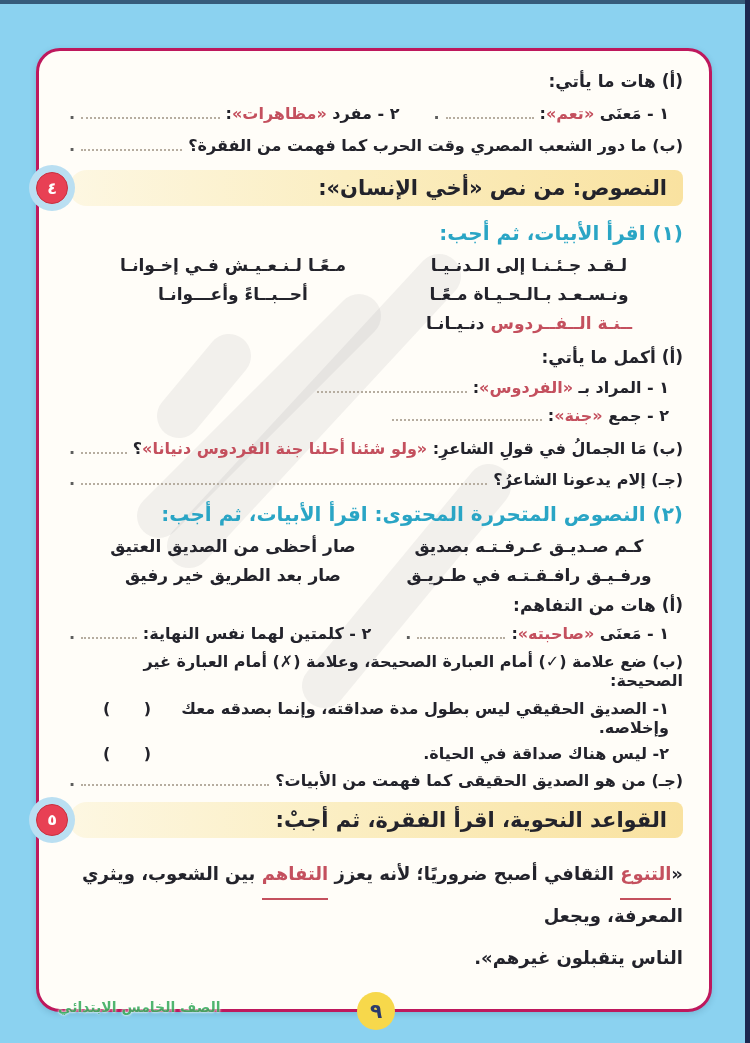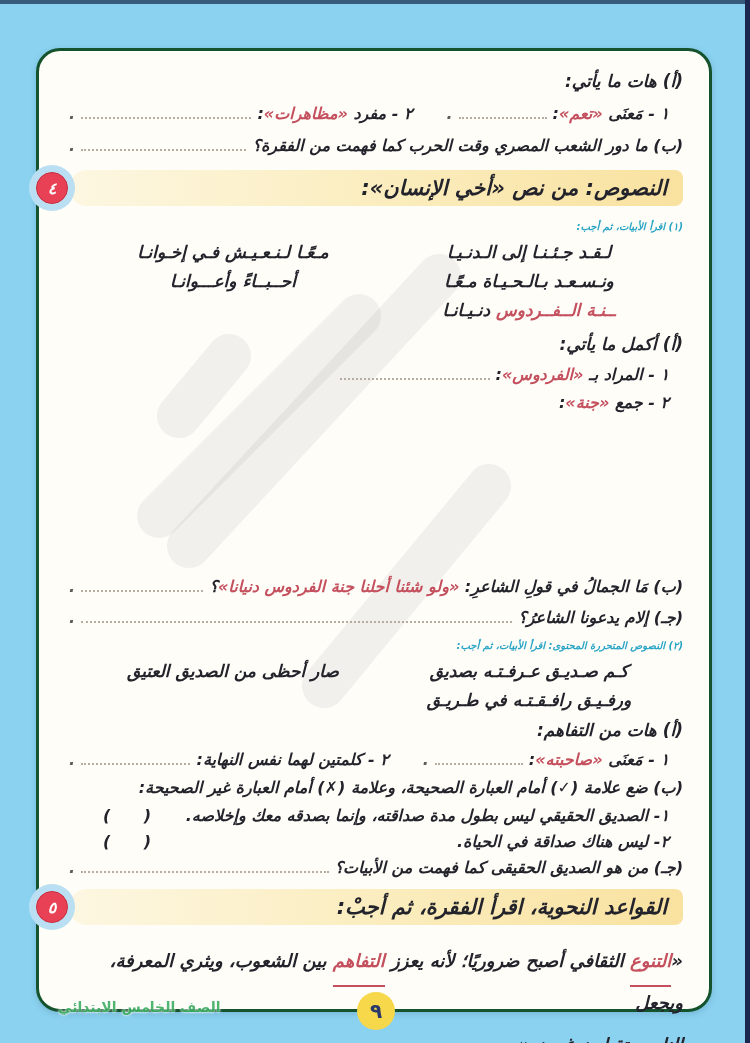--- a/index.html
+++ b/index.html
@@ -8,8 +8,8 @@
   .page-top-edge{position:absolute;top:0;left:0;width:100%;height:4px;background:#274766;opacity:.85;}
   .page-right-edge{position:absolute;top:0;right:0;width:5px;height:100%;background:#1c2750;}
   .card{position:absolute;left:36px;top:48px;width:676px;height:964px;background:#fffdf8;
-        border:3px solid #14532d;border-radius:24px;box-sizing:border-box;
-        box-shadow:0 2px 6px rgba(30,60,90,.18);font-style:italic;}
+        border:3px solid #be185d;border-radius:24px;box-sizing:border-box;
+        box-shadow:0 2px 6px rgba(30,60,90,.18);}
   .watermark{position:absolute;top:185px;left:20px;pointer-events:none;}
   .content{position:absolute;inset:0;padding:20px 26px 0 30px;direction:rtl;color:#23232b;font-weight:700;}
   .h-black{font-size:17px;color:#23232b;margin:0 0 12px 0;}

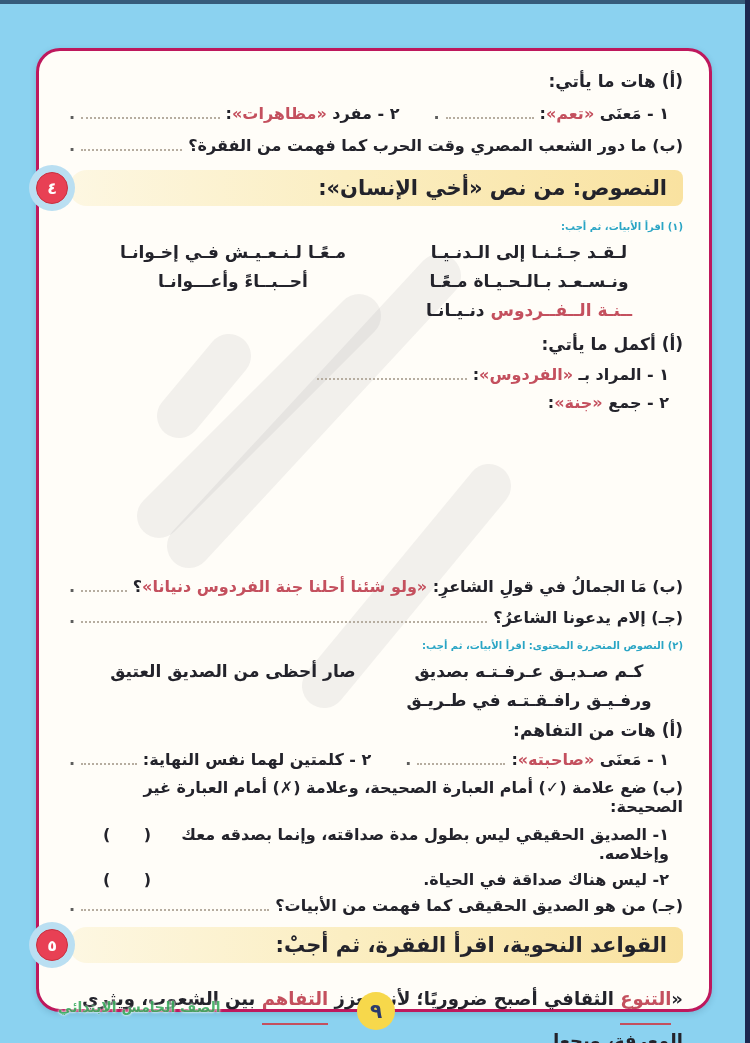--- a/index.html
+++ b/index.html
@@ -13,7 +13,7 @@
   .watermark{position:absolute;top:185px;left:20px;pointer-events:none;}
   .content{position:absolute;inset:0;padding:20px 26px 0 30px;direction:rtl;color:#23232b;font-weight:700;}
   .h-black{font-size:17px;color:#23232b;margin:0 0 12px 0;}
-  .teal-head{font-size:10px;color:#2aa5c5;margin:0 0 10px 0;}
+  .teal-head{font-size:20px;color:#2aa5c5;margin:0 0 10px 0;}
   .red{color:#c4505e;}
   .row{display:flex;align-items:baseline;margin:0 0 13px 0;font-size:16px;}
   .ind{padding-right:14px;}

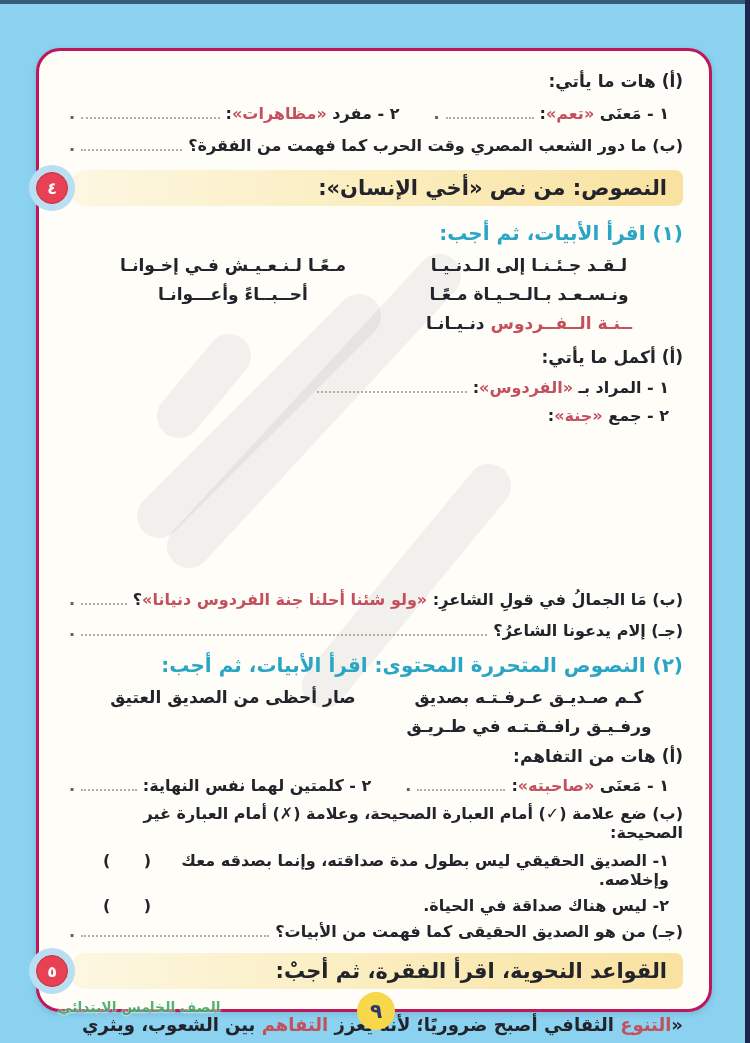--- a/index.html
+++ b/index.html
@@ -103,7 +103,7 @@
         <span><span>١ - المراد بـ </span><span class="red">«الفردوس»</span><span>:</span></span>
         <span class="dots mid"></span>
       </div>
-      <div class="row ind" style="flex-direction:column;">
+      <div class="row ind" style="">
         <span><span>٢ - جمع </span><span class="red">«جنة»</span><span>:</span></span>
         <span class="dots mid"></span>
       </div>

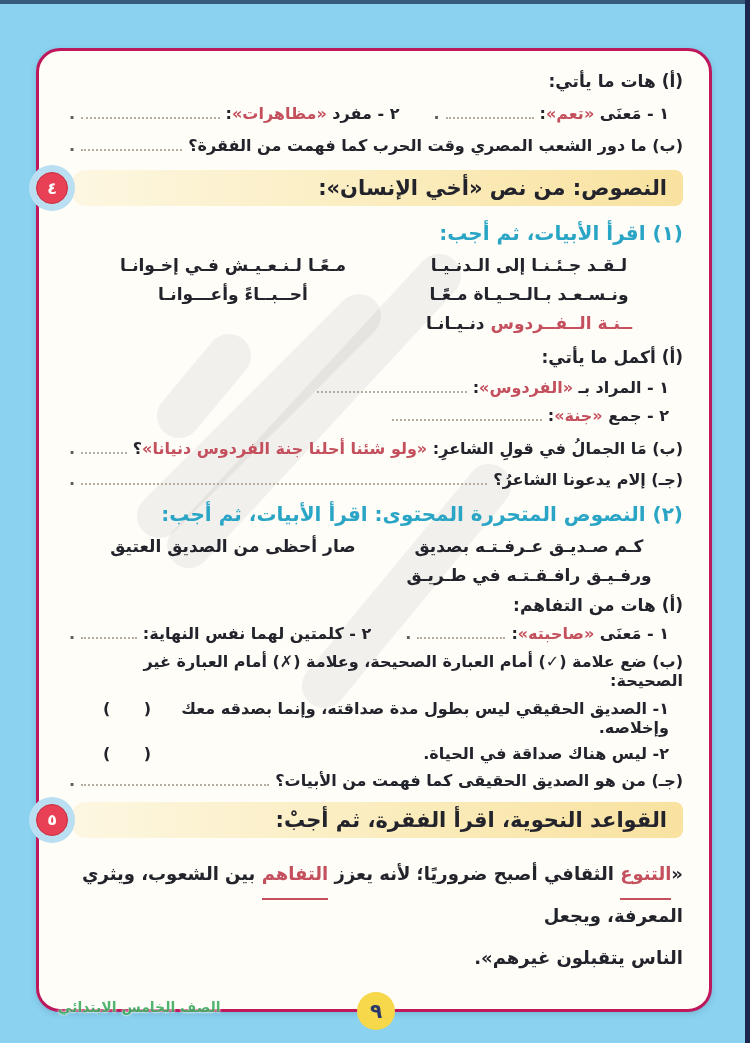--- a/index.html
+++ b/index.html
@@ -126,6 +126,7 @@
         <span class="hem">كـم صـديـق عـرفـتـه بصديق</span>
         <span class="hem">صار أحظى من الصديق العتيق</span>
         <span class="hem">ورفـيـق رافـقـتـه في طـريـق</span>
+        <span class="hem">صار بعد الطريق خير رفيق</span>
       </div>
 
       <div class="h-black" style="margin-bottom:9px;">(أ) هات من التفاهم:</div>

